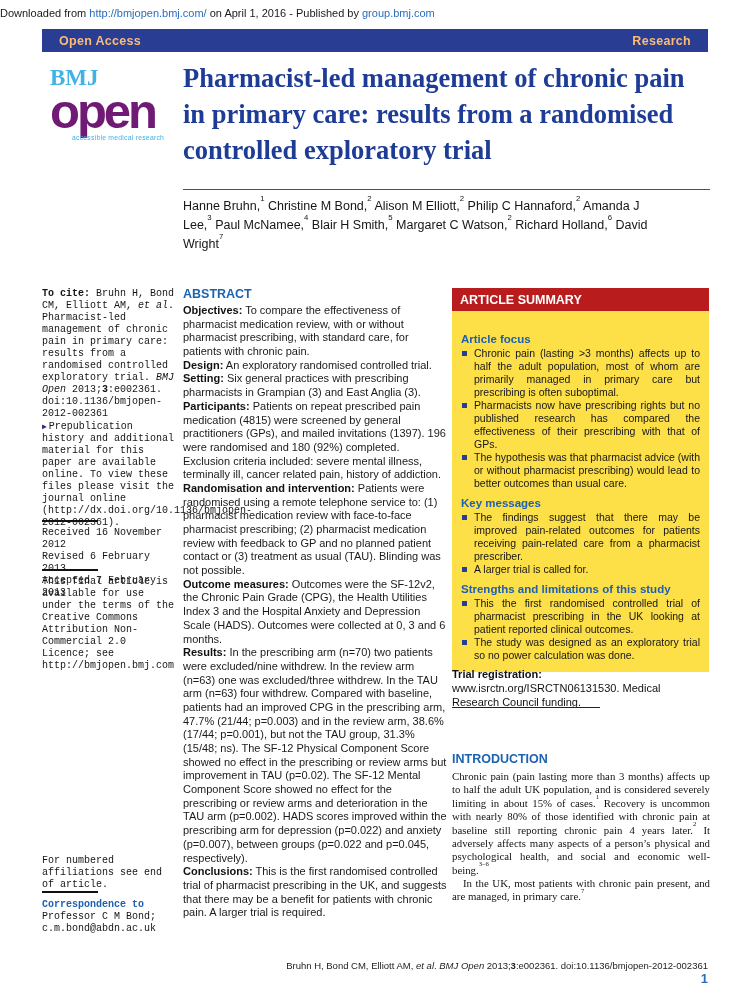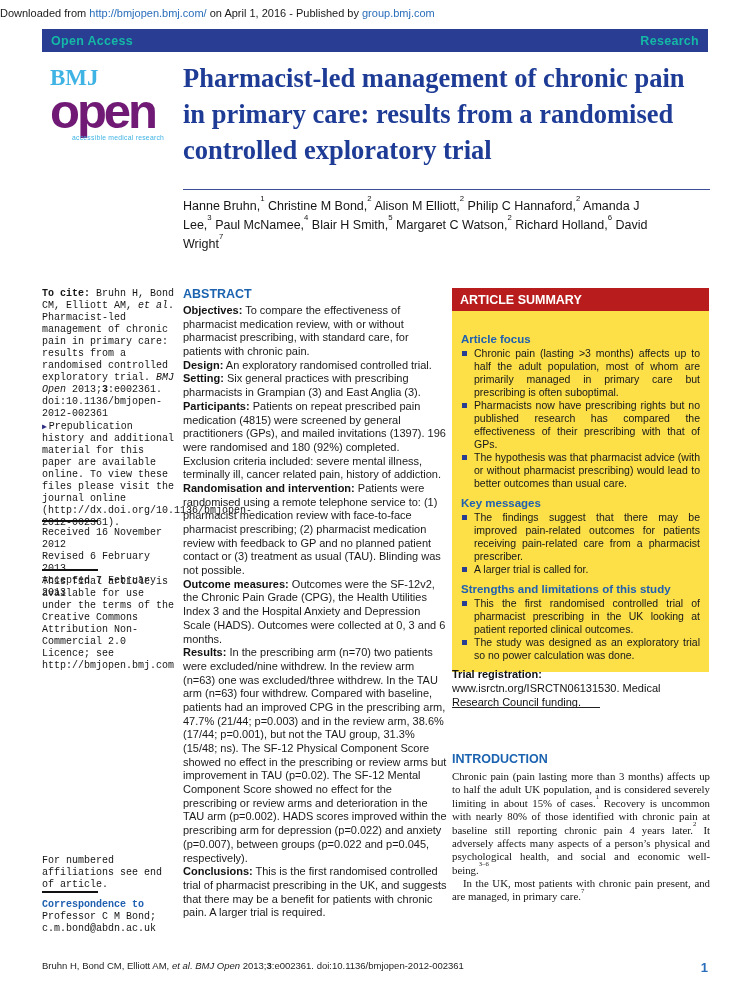--- a/index.html
+++ b/index.html
@@ -19,8 +19,8 @@
   
   .topbar{
     position:absolute; left:42px; top:29px; width:666px; height:23px;
-    background:#293d92; color:#14b8a6; display:flex; justify-content:space-between; align-items:center;
-    font-size:12.5px; font-weight:bold; letter-spacing:0.3px; padding:0; box-sizing:border-box;
+    background:#293d92; color:#fdba74; display:flex; justify-content:space-between; align-items:center;
+    font-size:12.5px; font-weight:bold; letter-spacing:0.3px; padding:8px; box-sizing:border-box;
   }
   .topbar .lft{margin-left:9px;}
   .topbar .rgt{margin-right:9px;}

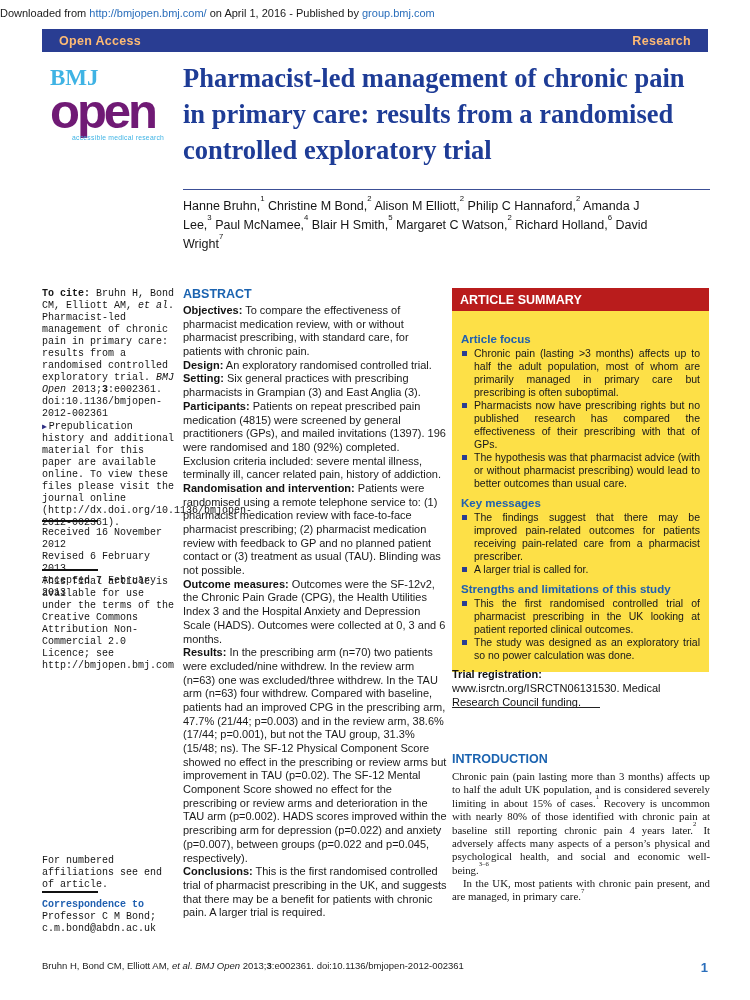--- a/index.html
+++ b/index.html
@@ -77,7 +77,7 @@
   .introtext p.indent{text-indent:11px;}
 
   
-  .footer{position:absolute; left:42px; top:960px; width:666px; display:flex; justify-content:space-between; align-items:flex-start;}
+  .footer{position:absolute; left:42px; top:960px; width:666px; display:flex; justify-content:space-between; align-items:flex-end;flex-direction:column;}
   .footer .cite{font-size:9.5px; color:#222;}
   .footer .pg{font-size:13px; font-weight:bold; color:#2a6ebb;}
 </style>

